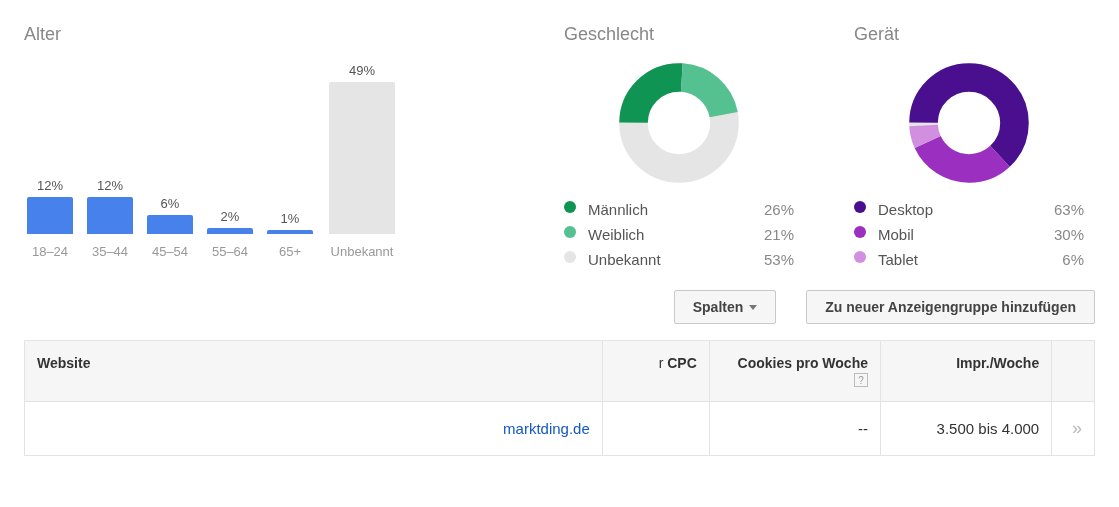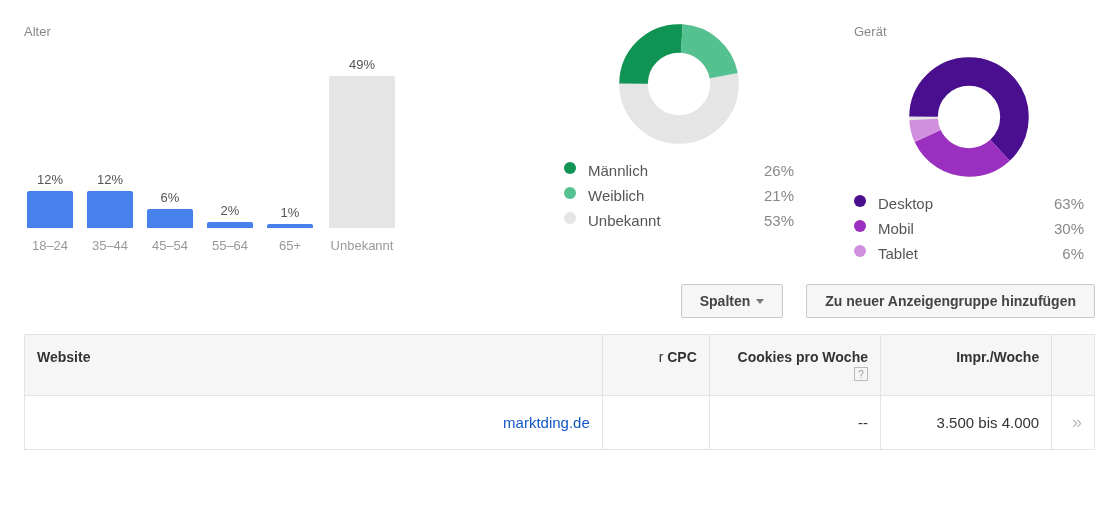--- a/index.html
+++ b/index.html
@@ -15,7 +15,7 @@
   .charts-row { display: flex; gap: 60px; }
   .chart-section { flex-shrink: 0; }
   .chart-title {
-    font-size: 13px;
+    font-size: 18px;
     color: #888;
     margin-bottom: 18px;
     font-weight: 400;

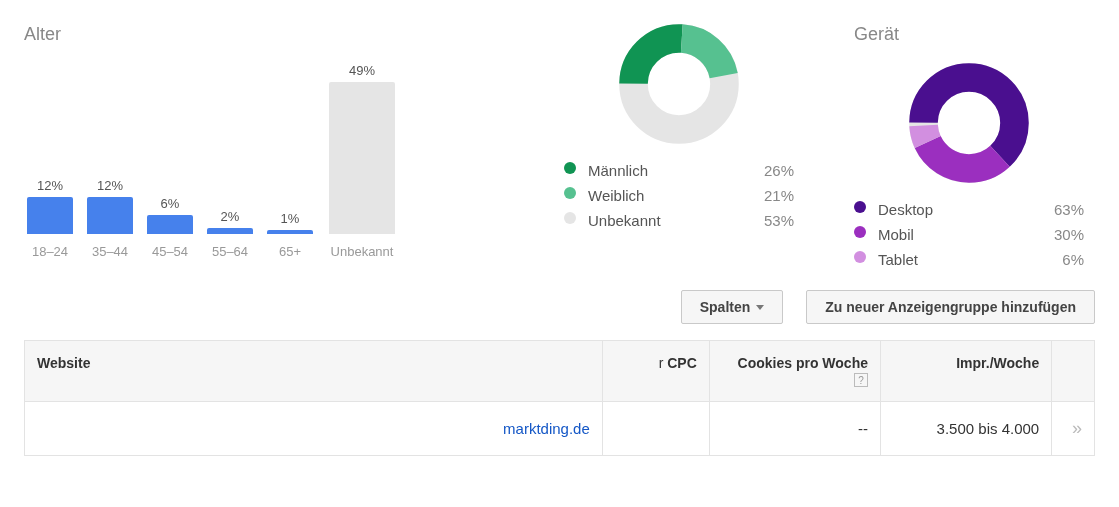--- a/index.html
+++ b/index.html
@@ -137,6 +137,7 @@
   </div>
 
   <div class="chart-section donut-block">
+    <div class="chart-title">Geschlecht</div>
     <svg class="donut" viewBox="0 0 42 42">
       <circle cx="21" cy="21" r="15.9155" fill="none" stroke="#e5e5e5" stroke-width="10"></circle>
       <circle cx="21" cy="21" r="15.9155" fill="none" stroke="#109453" stroke-width="10" stroke-dasharray="26 74" stroke-dashoffset="25" transform="rotate(-90 21 21)"></circle>

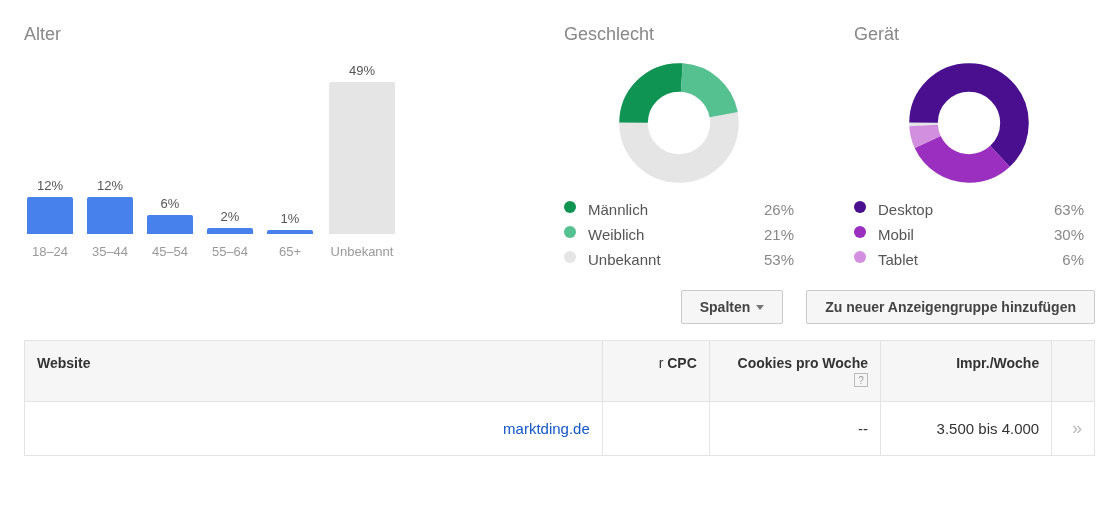--- a/index.html
+++ b/index.html
@@ -40,7 +40,7 @@
   .legend-label { flex: 1; color: #555; font-size: 15px; }
   .legend-pct { color: #888; font-size: 15px; width: 44px; text-align: right; }
   
-  .toolbar { display: flex; justify-content: flex-end; gap: 23px; margin: 18px 0 0; }
+  .toolbar { display: flex; justify-content: flex-end; gap: 30px; margin: 18px 0 0; }
   .btn {
     display: inline-flex; align-items: center; gap: 6px;
     background: #f6f6f6;

